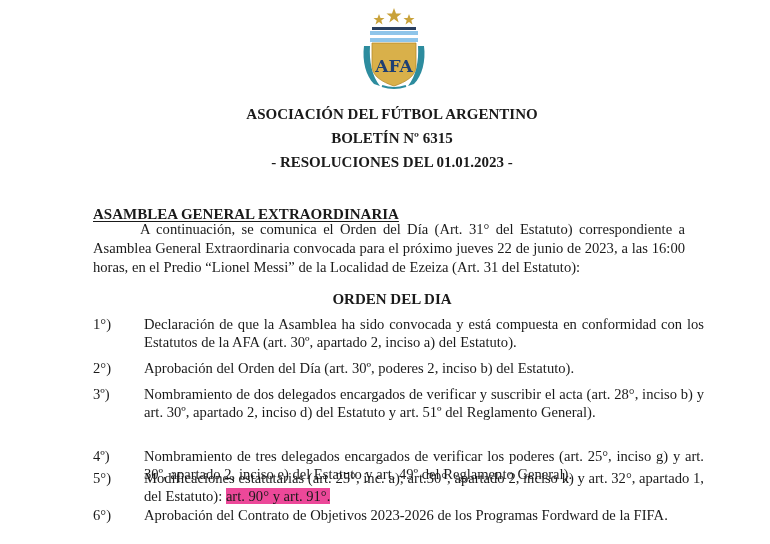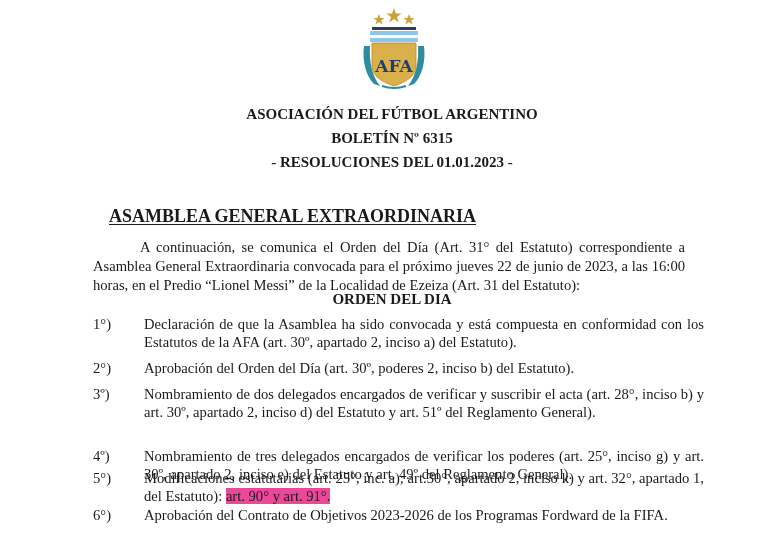--- a/index.html
+++ b/index.html
@@ -12,7 +12,7 @@
     .title-block { position: absolute; left: 0; top: 104px; width: 784px; text-align: center; font-weight: bold; font-size: 15px; }
     .title-line { height: 24px; line-height: 20px; }
     .u { text-underline-offset: 2px; }
-    .section-heading { position: absolute; left: 109px; top: 206px; font-weight: bold; font-size: 18px; text-decoration: underline; text-underline-offset: 2px; }
+    .section-heading { position: absolute; left: 93px; top: 206px; font-weight: bold; font-size: 15px; text-decoration: underline; text-underline-offset: 2px; }
     .intro {
       position: absolute; left: 93px; top: 238px; width: 592px;
       font-size: 14.6px; line-height: 19px; text-align: justify; text-align-last: left;

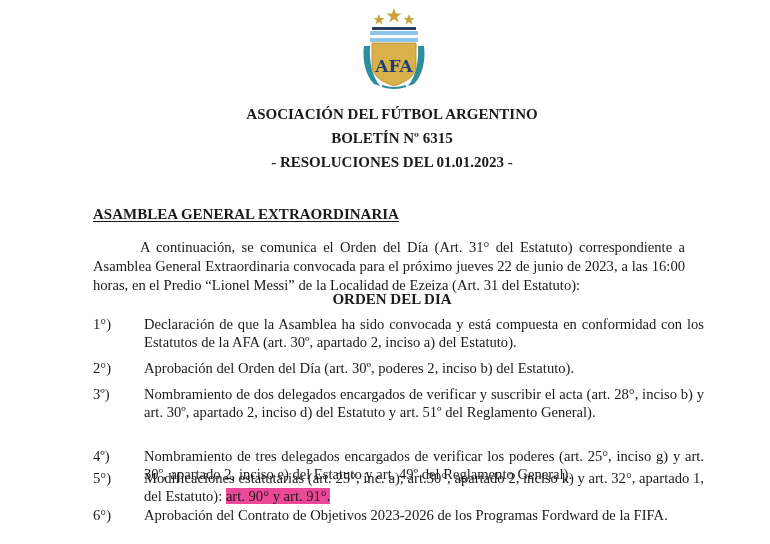--- a/index.html
+++ b/index.html
@@ -14,7 +14,7 @@
     .u { text-underline-offset: 2px; }
     .section-heading { position: absolute; left: 93px; top: 206px; font-weight: bold; font-size: 15px; text-decoration: underline; text-underline-offset: 2px; }
     .intro {
-      position: absolute; left: 93px; top: 238px; width: 592px;
+      position: absolute; left: 93px; top: 220px; width: 592px;
       font-size: 14.6px; line-height: 19px; text-align: justify; text-align-last: left;
     }
     .intro .indent { display: inline-block; width: 47px; }

